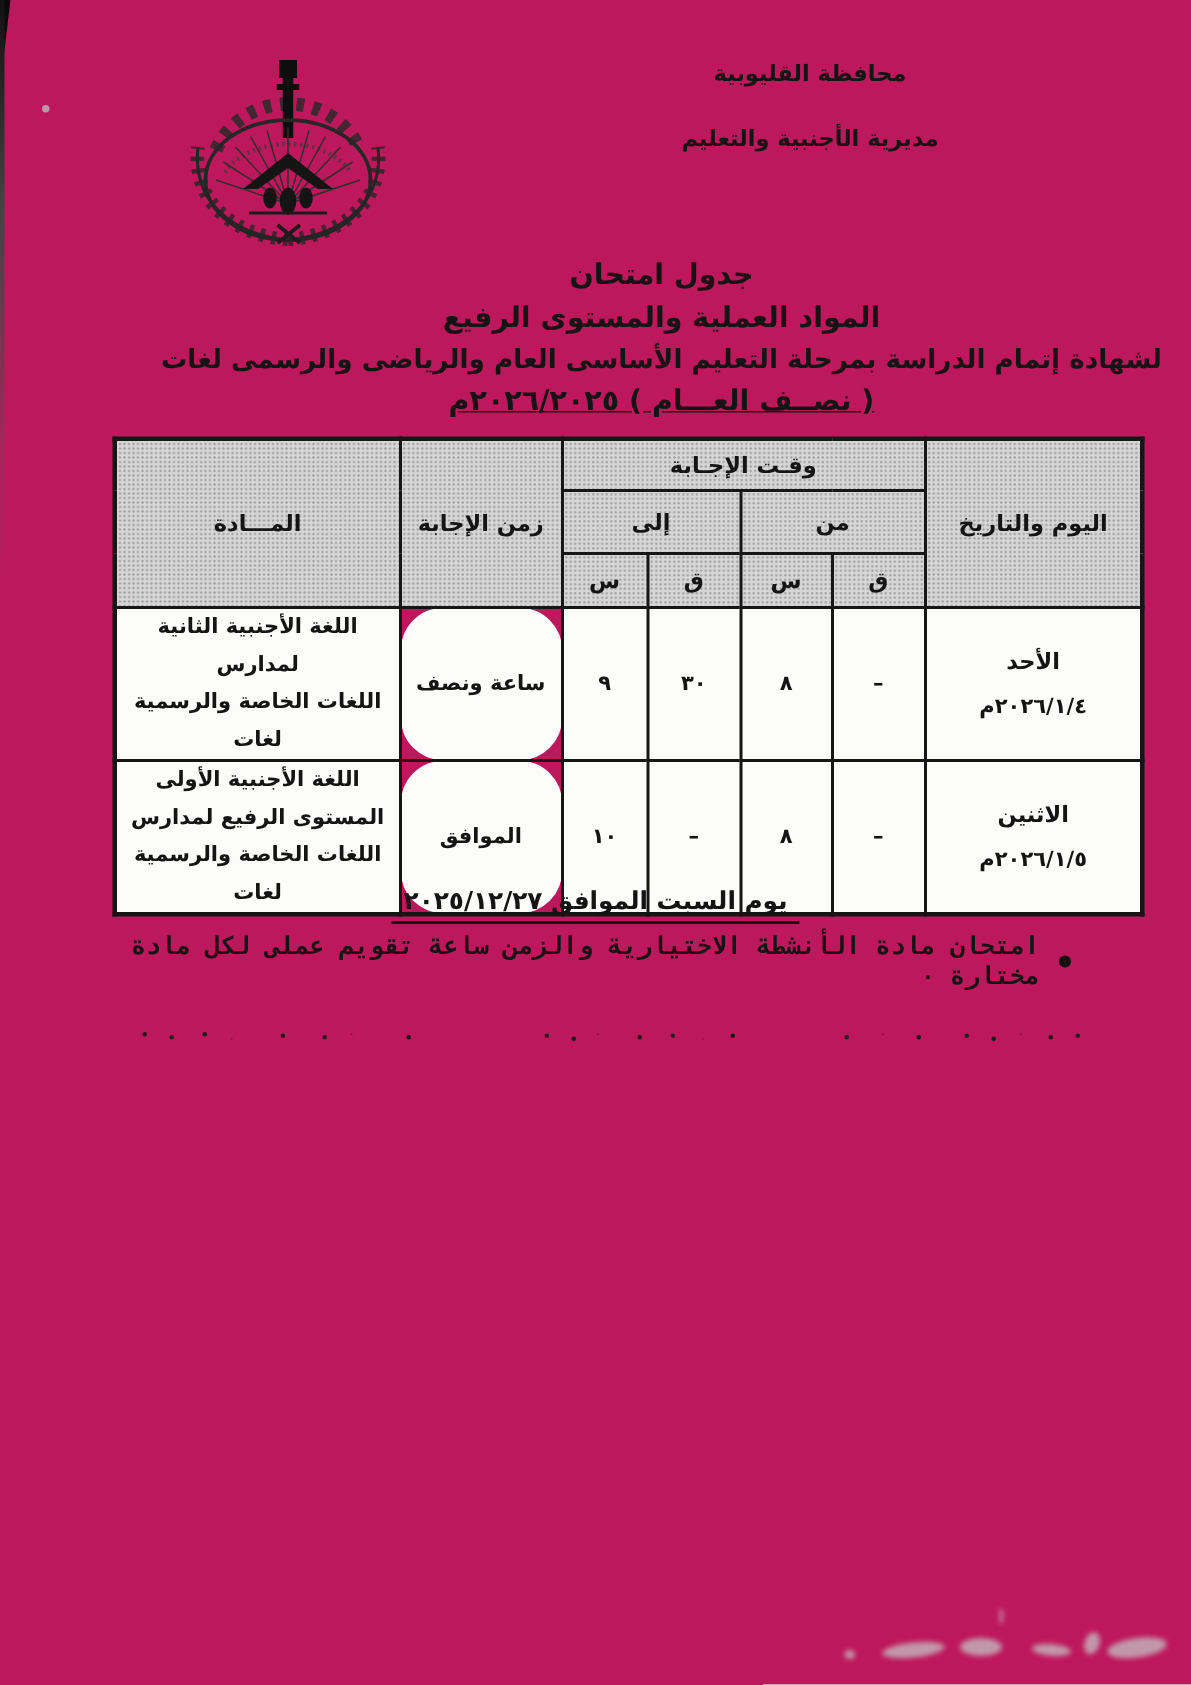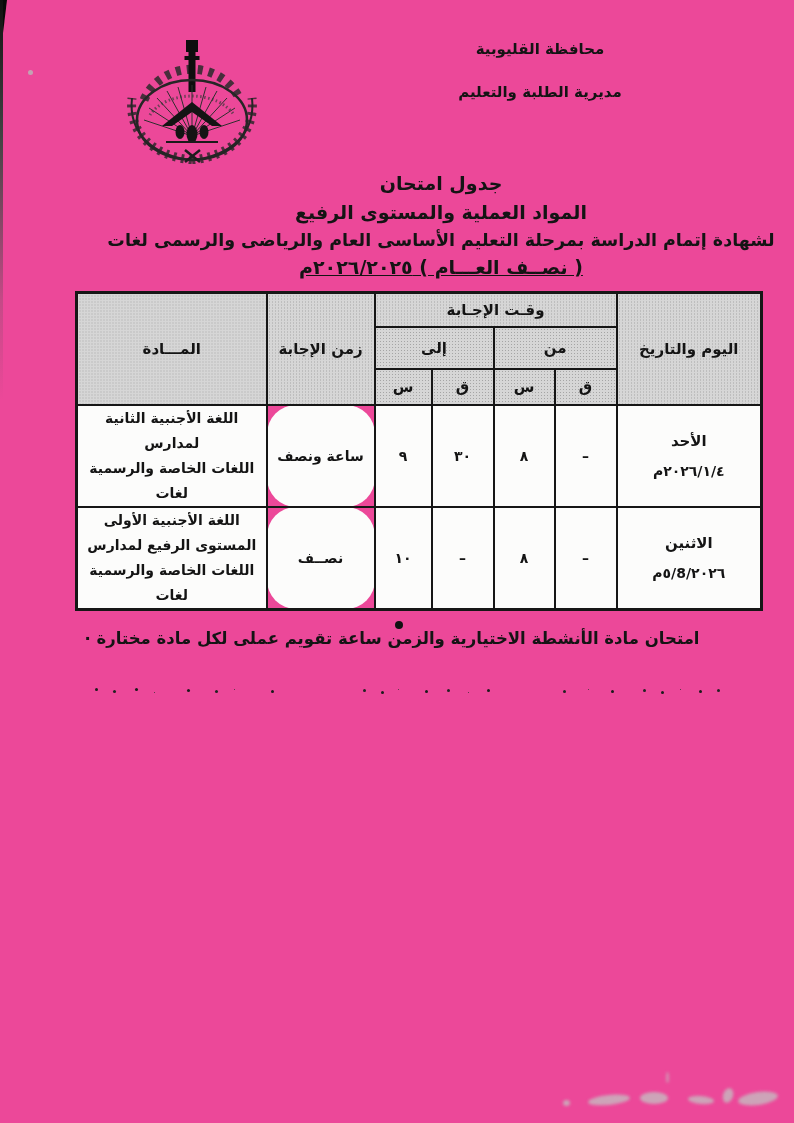--- a/index.html
+++ b/index.html
@@ -6,7 +6,7 @@
   html,body { background:#ffffff; }
   .page {
     position:relative; width:794px; height:1123px;
-    background:#ec4899; overflow:hidden;
+    background:#be185d; overflow:hidden;
     font-family:"DejaVu Sans", sans-serif;
     color:#141414; direction:rtl;
   }

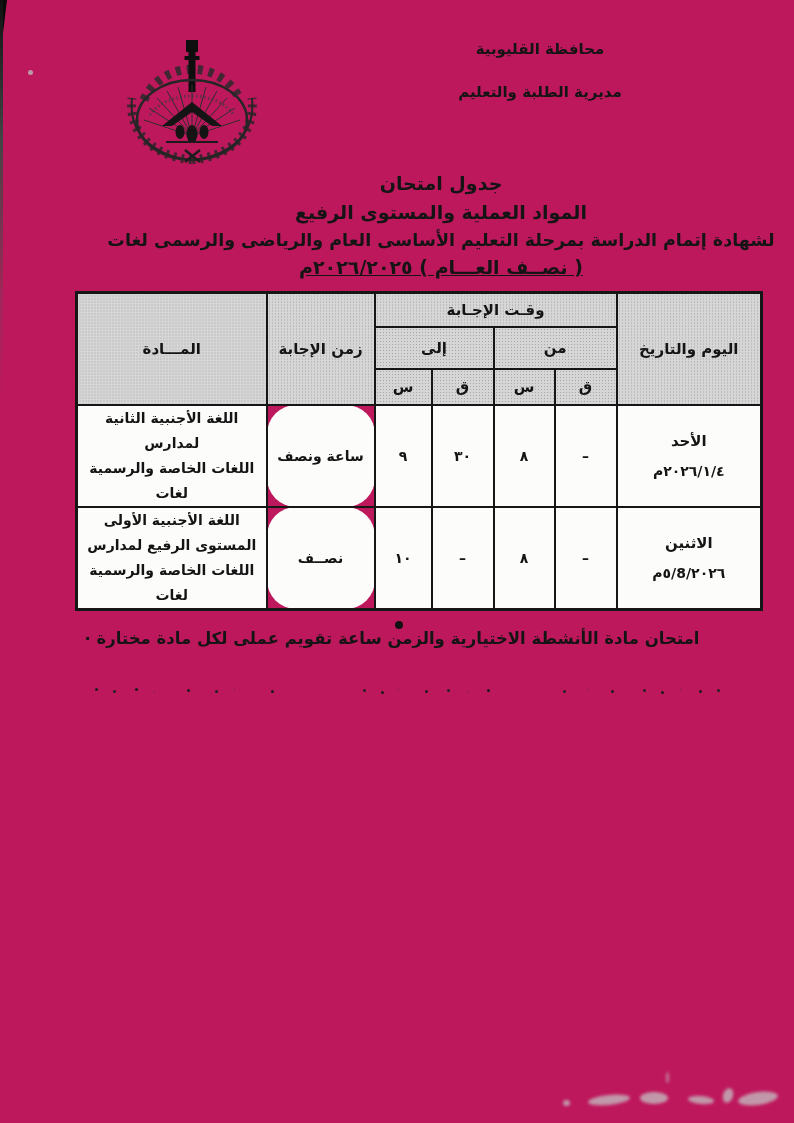--- a/index.html
+++ b/index.html
@@ -88,7 +88,7 @@
 
   <div class="agency">
     <div class="line">محافظة القليوبية</div>
-    <div class="line">مديرية الطلبة والتعليم</div>
+    <div class="line">مديرية الأجنبية والتعليم</div>
   </div>
 
   <div class="emblem">

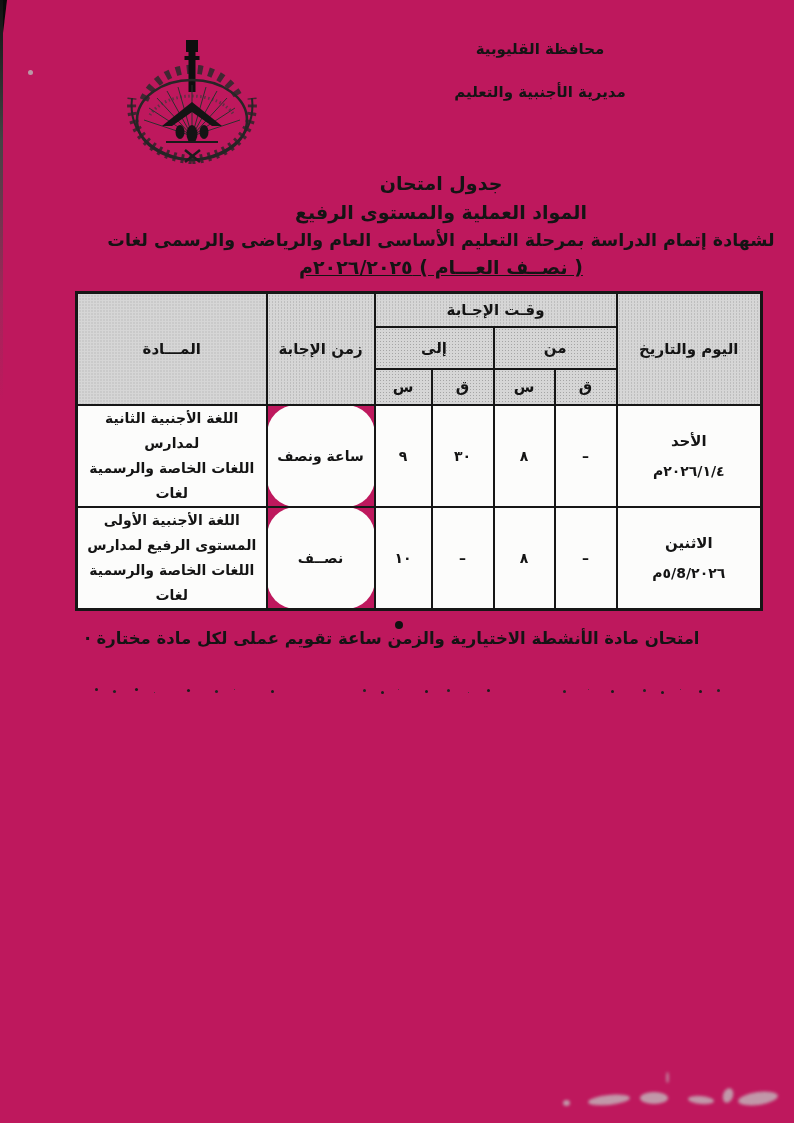--- a/index.html
+++ b/index.html
@@ -190,7 +190,7 @@
       <td class="num-cell">٨</td>
       <td class="num-cell">–</td>
       <td class="num-cell">١٠</td>
-      <td class="duration-cell">نصــف</td>
+      <td class="duration-cell">الموافق</td>
       <td class="subject-cell">
         <div>اللغة الأجنبية الأولى</div>
         <div>المستوى الرفيع لمدارس</div>

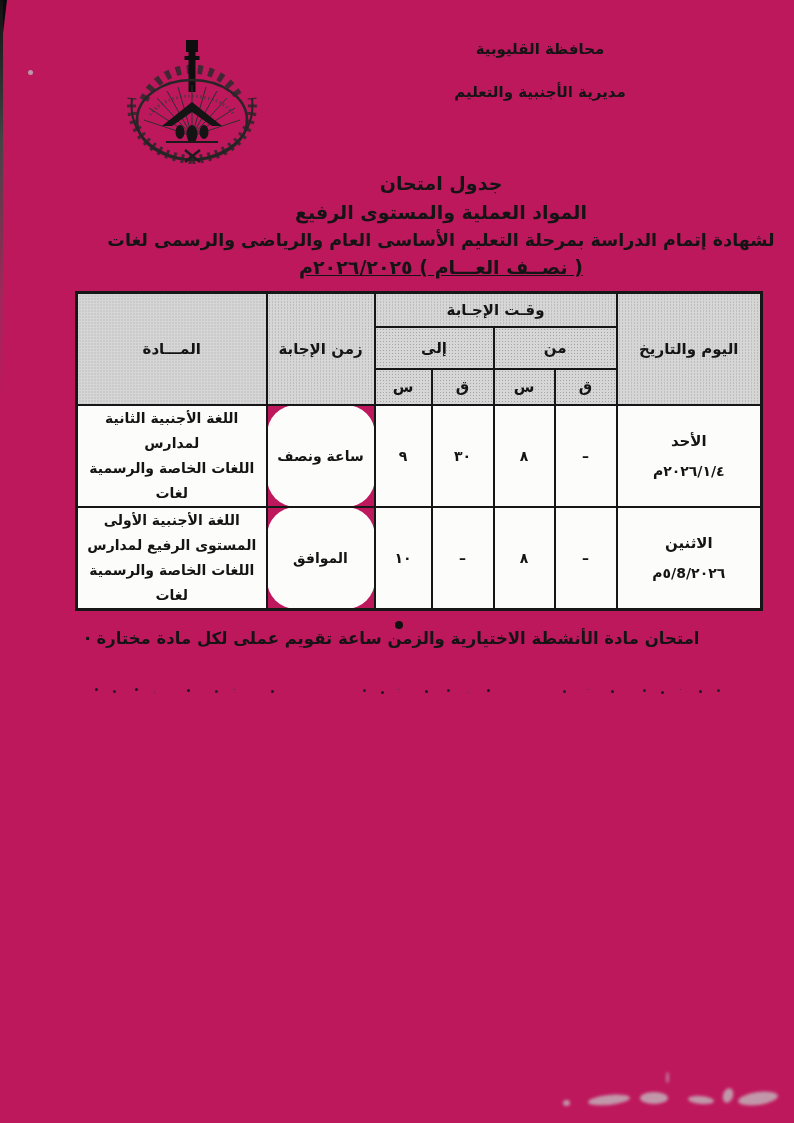--- a/index.html
+++ b/index.html
@@ -184,7 +184,7 @@
     <tr style="height:96px">
       <td class="day-cell">
         <div class="day-name">الاثنين</div>
-        <div class="day-date">٢٠٢٦/8/٥م</div>
+        <div class="day-date">٢٠٢٦/١/٥م</div>
       </td>
       <td class="num-cell">–</td>
       <td class="num-cell">٨</td>

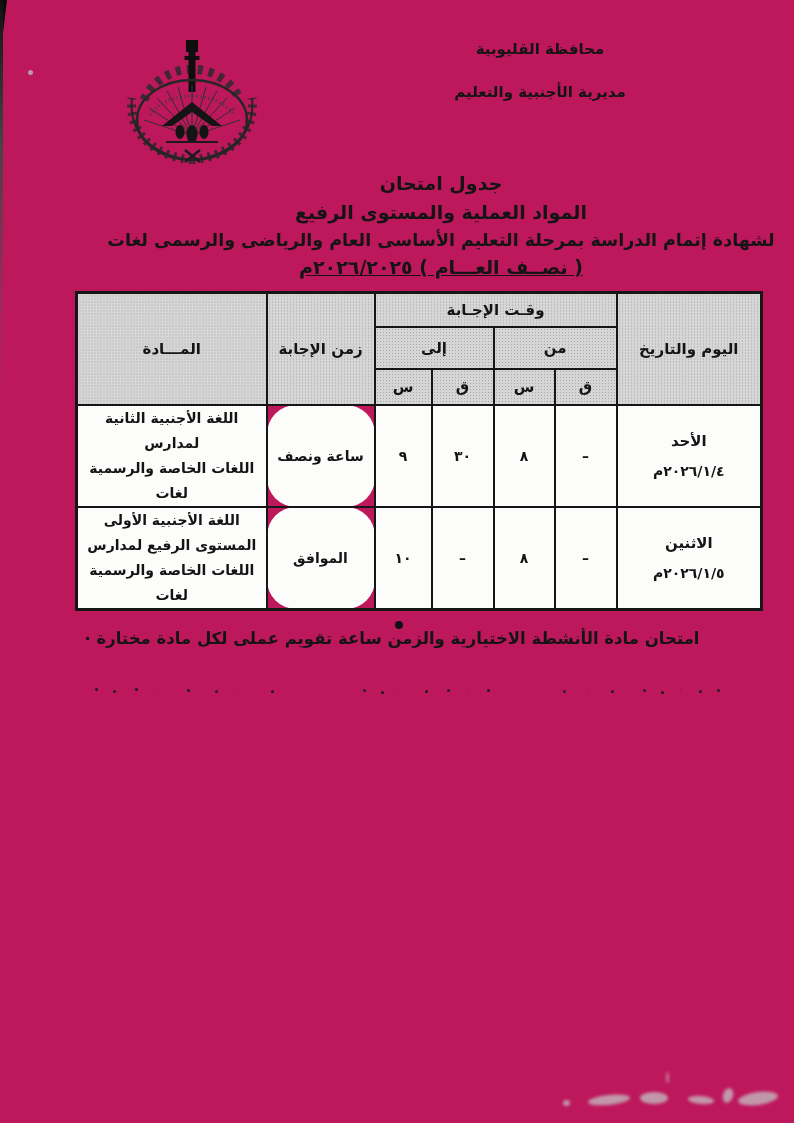--- a/index.html
+++ b/index.html
@@ -200,6 +200,9 @@
   </tbody>
     </table>
 
+  <div class="notes-heading-wrap">
+    <span class="notes-heading">يوم السبت الموافق ٢٠٢٥/١٢/٢٧</span>
+  </div>
   <div class="bullets">
     <div class="bullet-row">
       <span class="bullet-dot"></span>

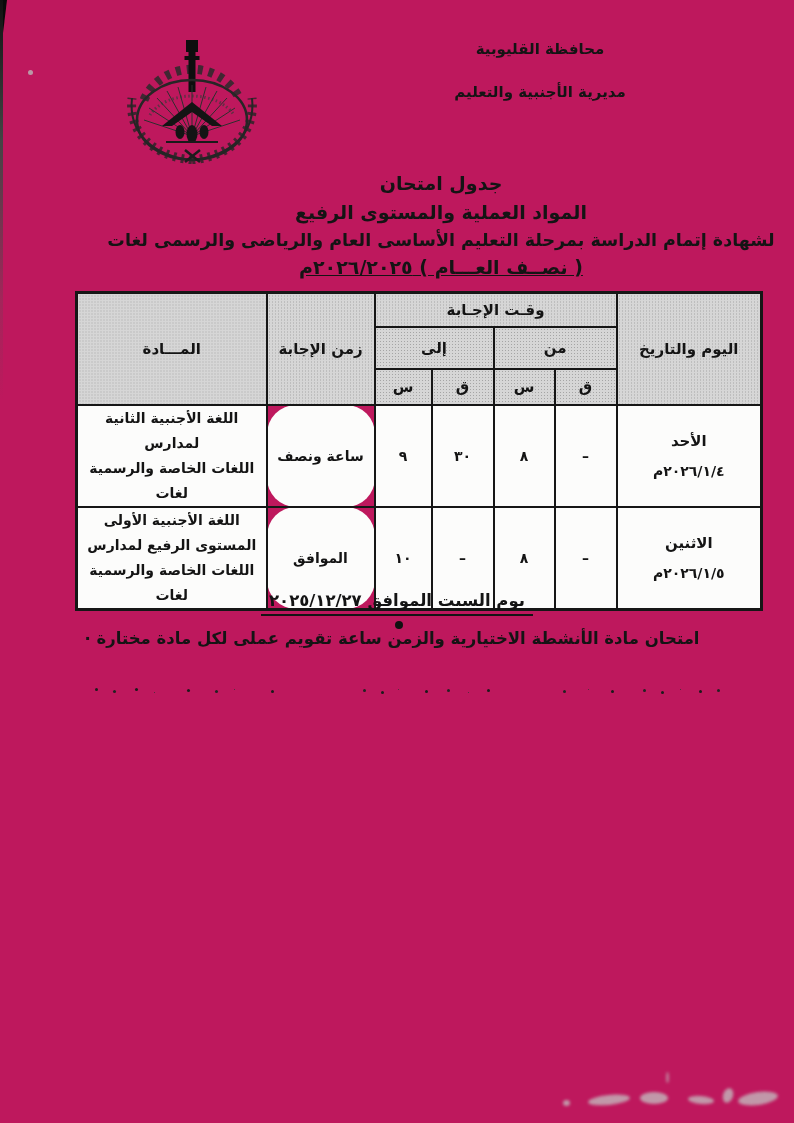--- a/index.html
+++ b/index.html
@@ -60,8 +60,8 @@
   .notes-heading { display:inline-block; font-weight:bold; font-size:16.5px;
     border-bottom:2px solid #141414; padding:0 8px 4px; letter-spacing:.5px; }
   .bullets { position:absolute; top:621px; right:80px; left:70px; }
-  .bullet-row { display:flex; flex-direction:column; align-items:center;
-    justify-content:flex-start; margin-bottom:7px; }
+  .bullet-row { display:flex; flex-direction:row; align-items:center;
+    justify-content:flex-start; margin-bottom:7px;font-family:Liberation Mono, monospace; }
   .bullet-dot { width:8px; height:8px; background:#111; border-radius:50%;
     margin-left:13px; flex:0 0 auto; }
   .bullet-text { font-weight:bold; font-size:16.5px; letter-spacing:.2px; }

